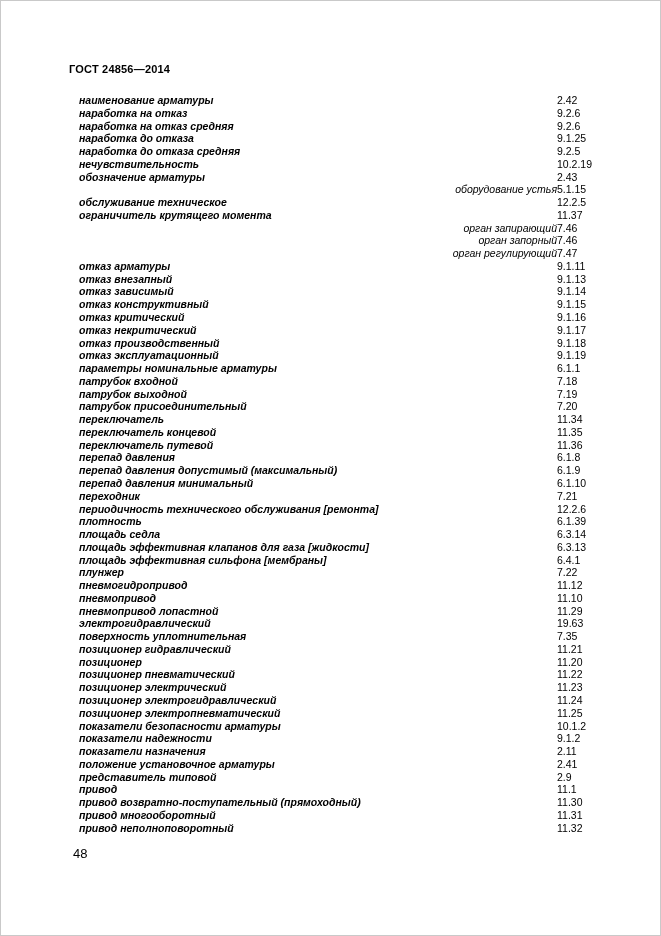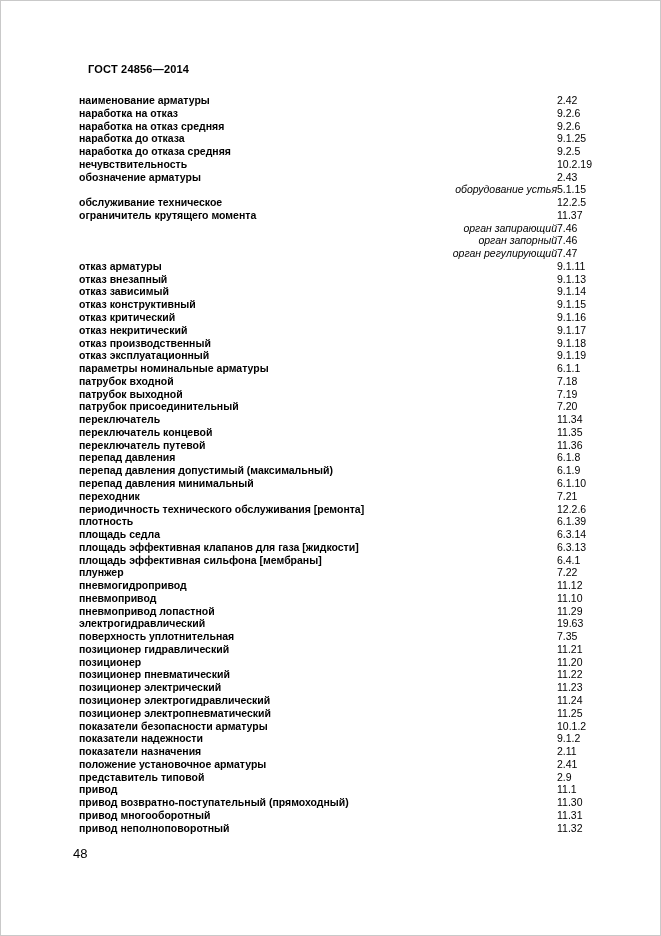--- a/index.html
+++ b/index.html
@@ -19,7 +19,7 @@
   }
   .doc-header {
     position: absolute;
-    left: 87px;
+    left: 68px;
     top: 62px;
     font-size: 11px;
     font-weight: bold;

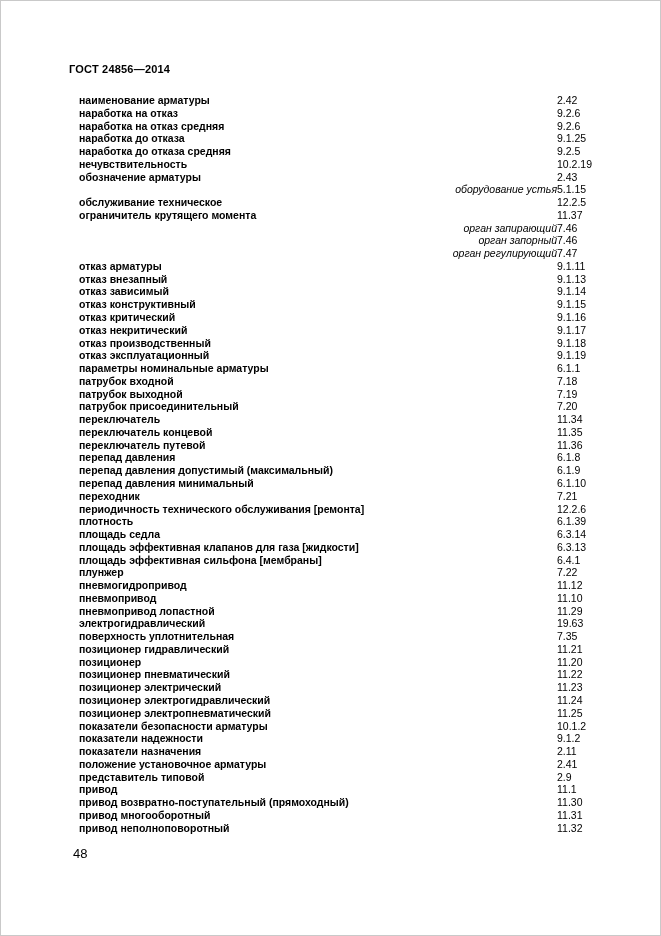--- a/index.html
+++ b/index.html
@@ -44,6 +44,7 @@
     width: 478px;
     flex: 0 0 478px;
     overflow: hidden;
+    font-style: italic;
   }
   .row.italic .term {
     font-weight: normal;

